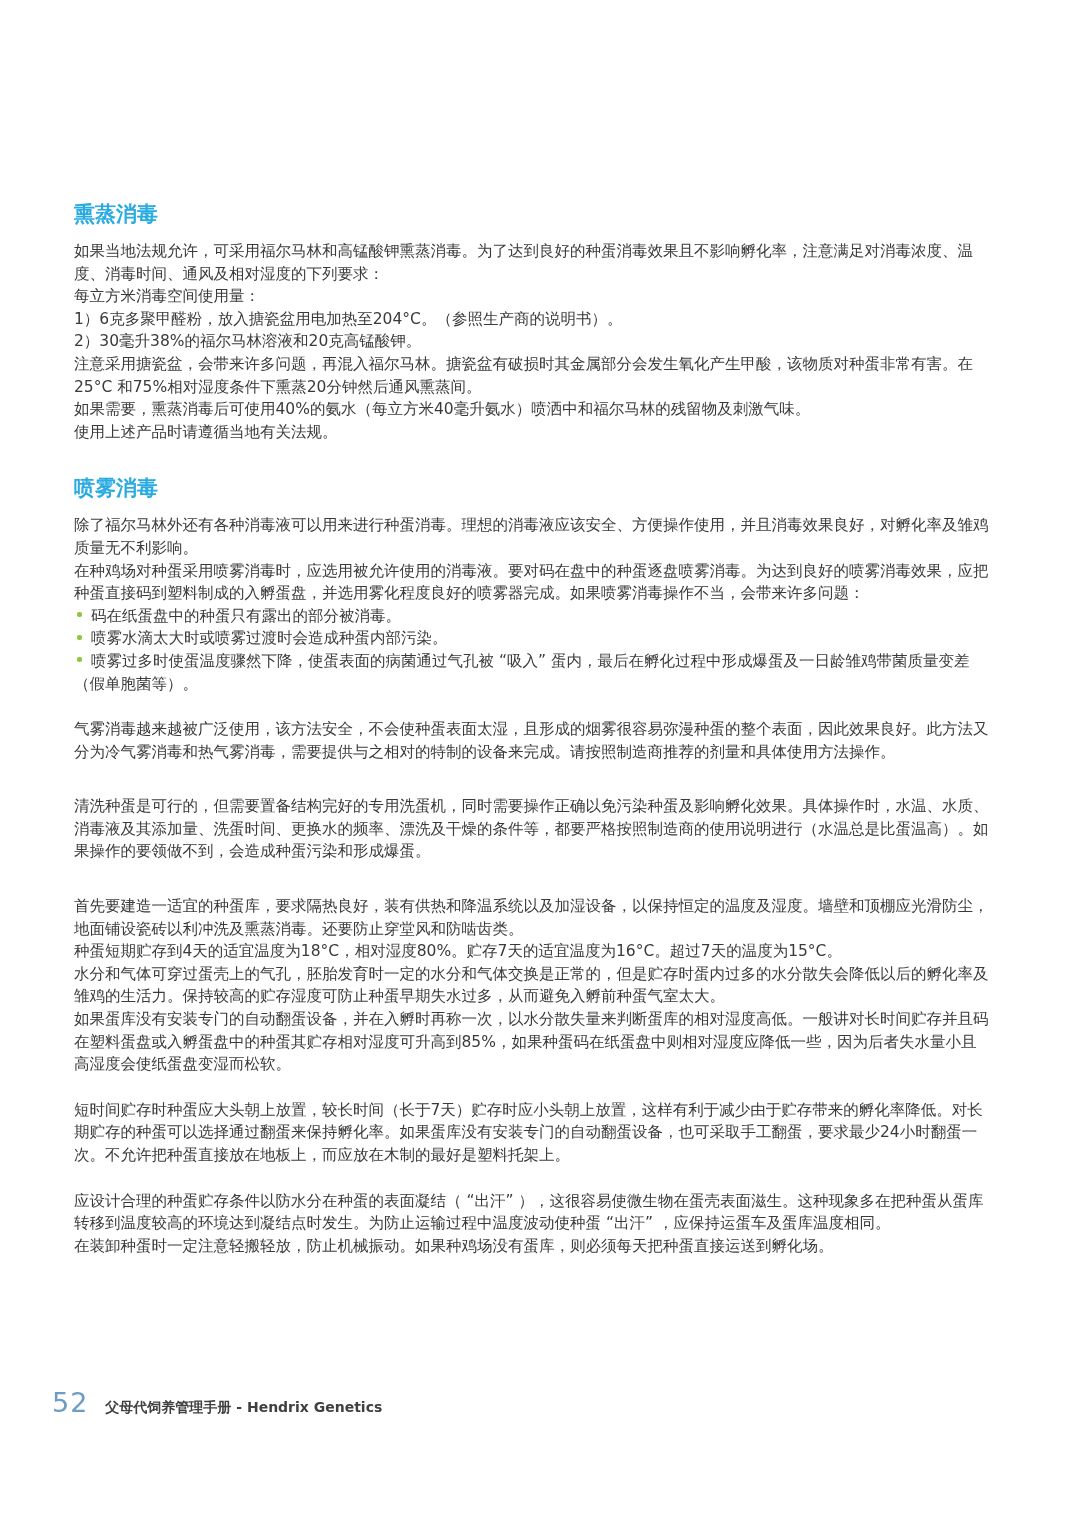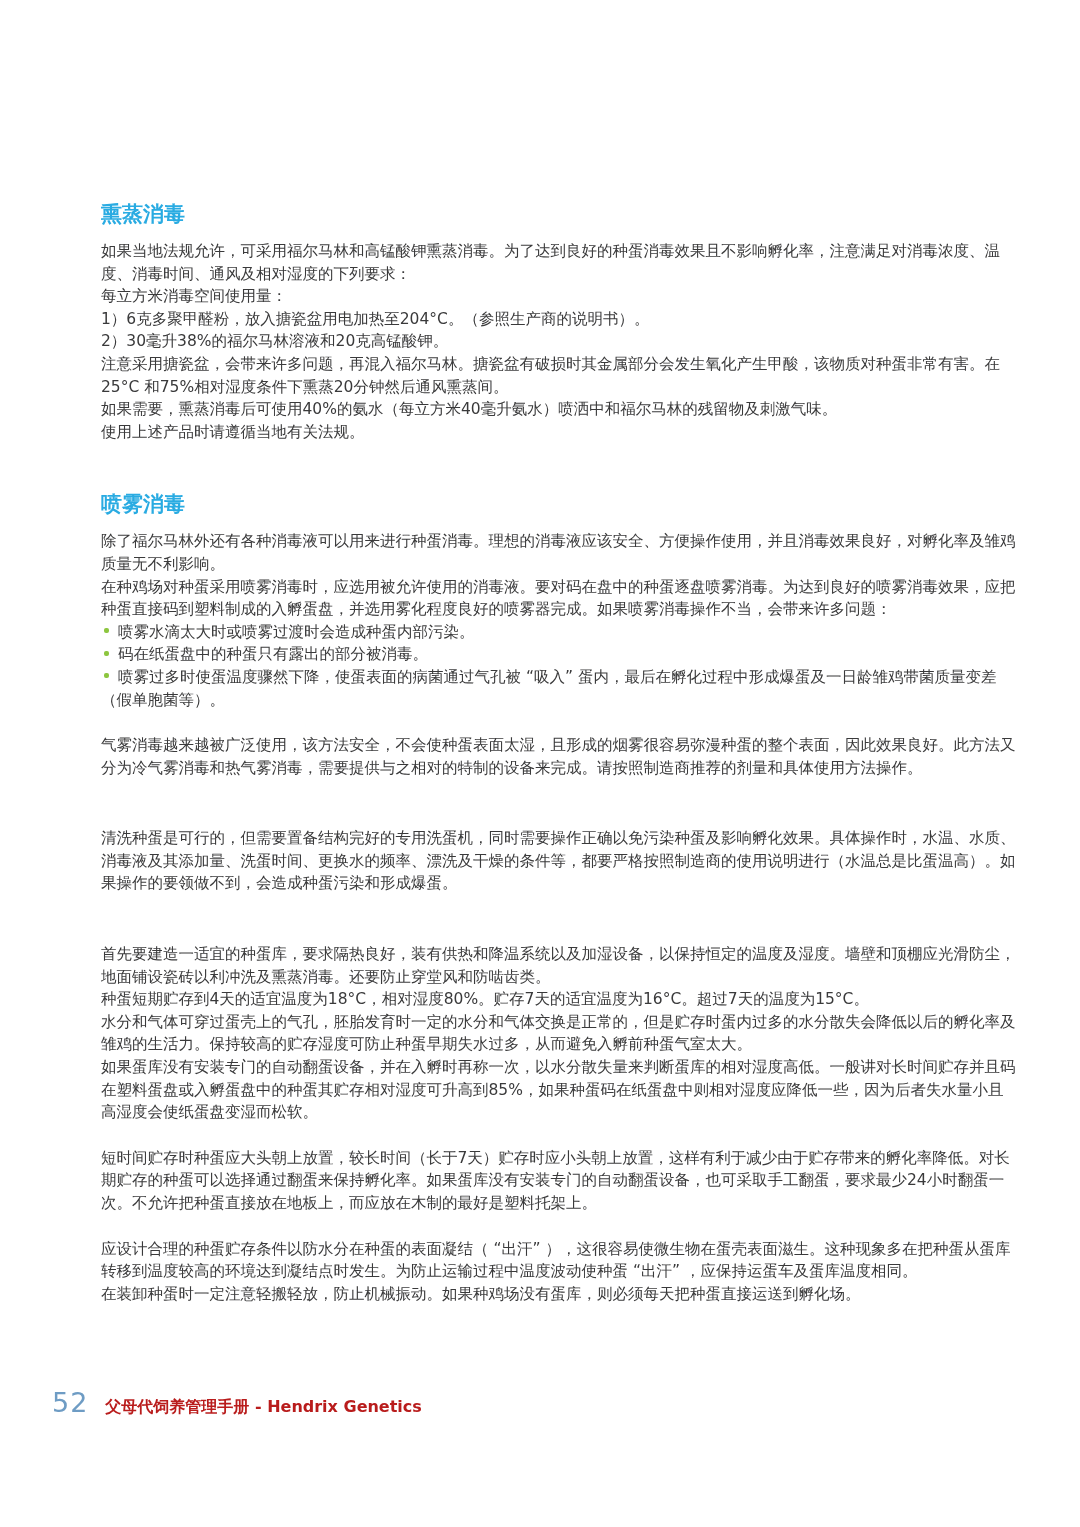--- a/index.html
+++ b/index.html
@@ -13,7 +13,7 @@
   }
   .content{
     position:absolute;
-    left:101px;top:201px;
+    left:74px;top:201px;
     width:916px;
   }
   .sec-title{

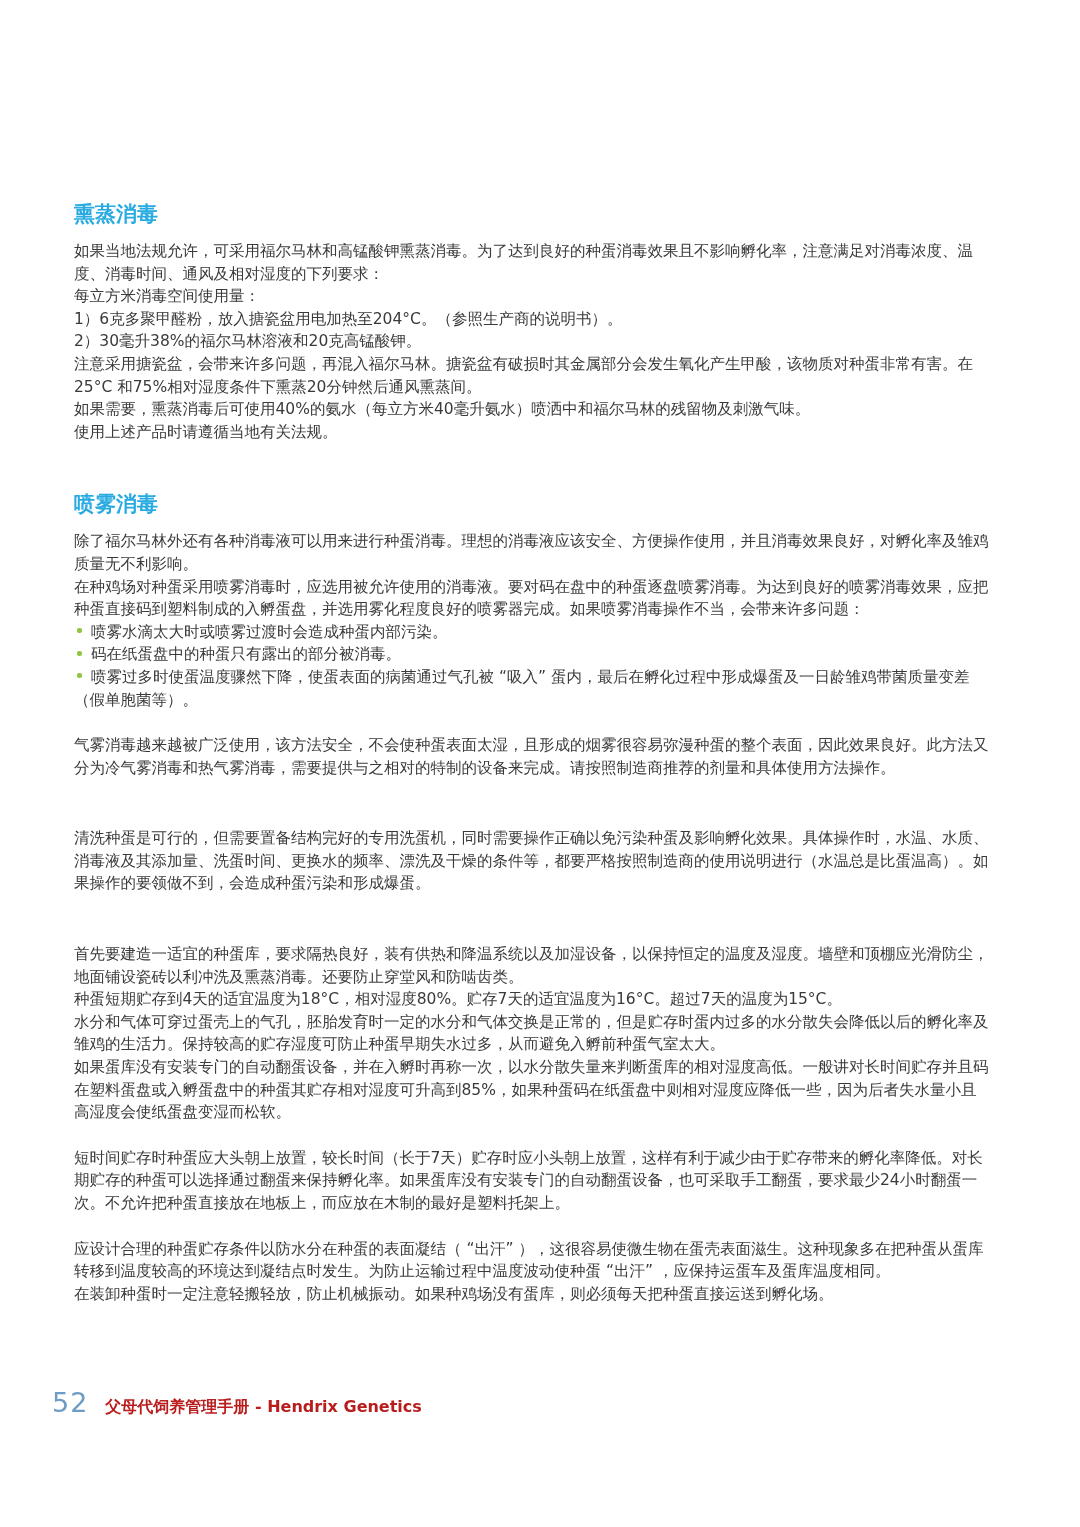--- a/index.html
+++ b/index.html
@@ -23,7 +23,7 @@
     color:#29abe2;
     margin:0 0 12px 0;
   }
-  section + section{margin-top:48px;}
+  section + section{margin-top:32px;}
   .content p{
     margin:0;
     font-size:15.5px;

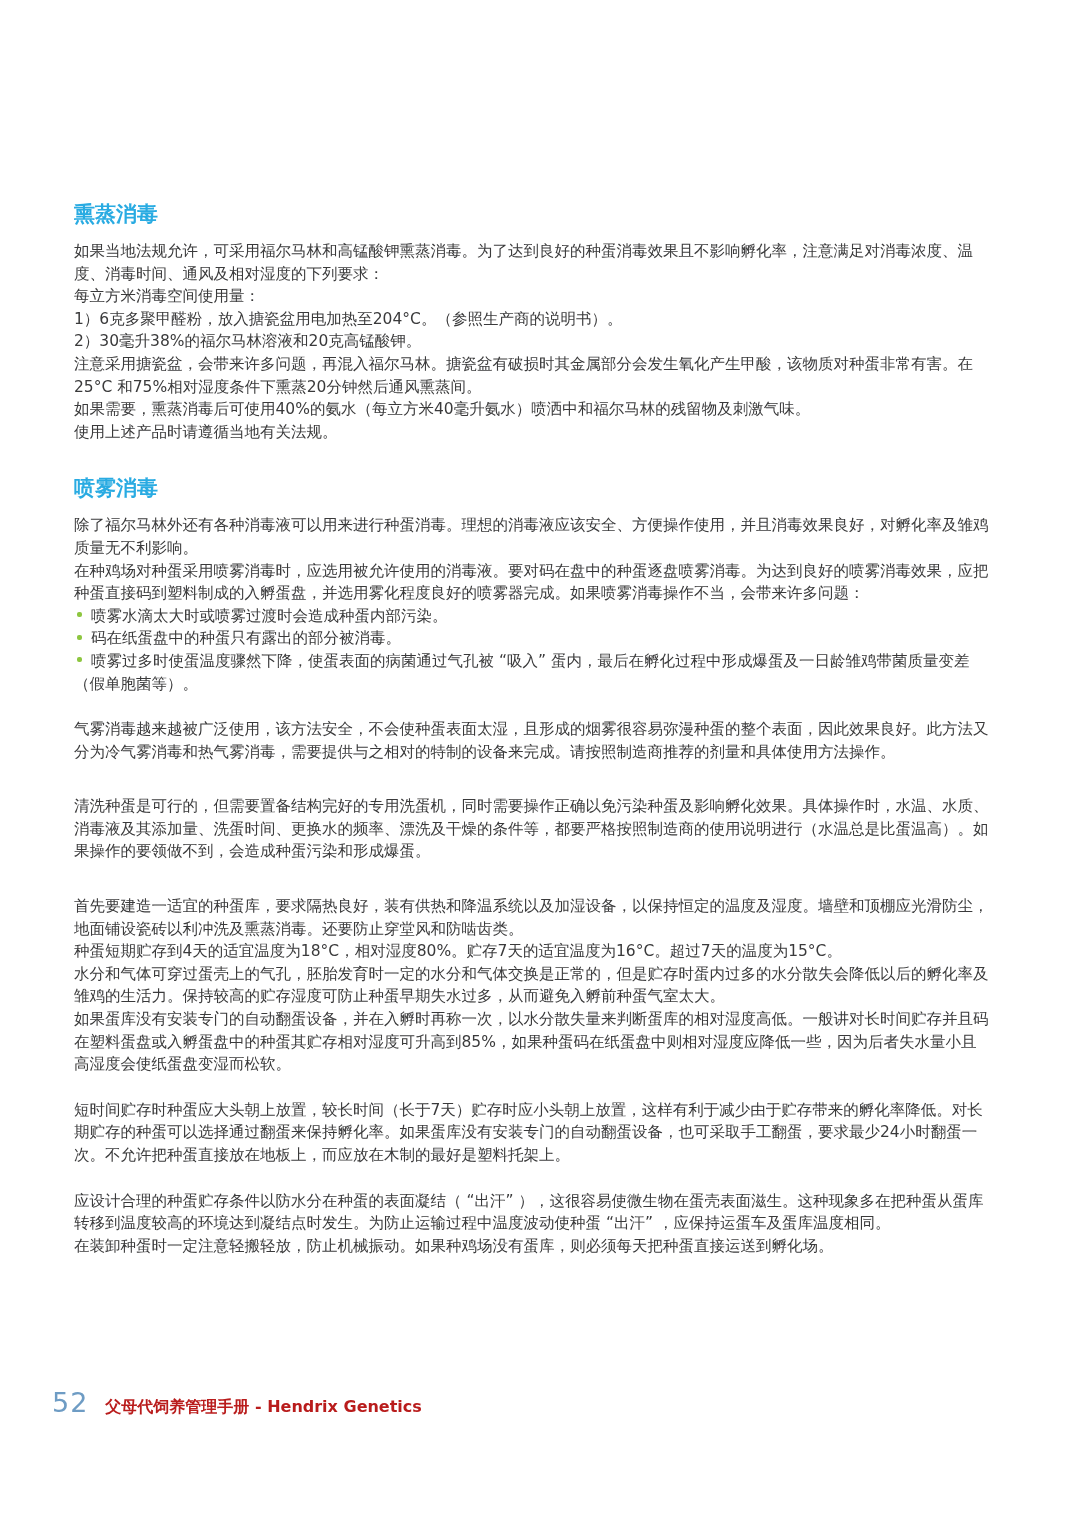--- a/index.html
+++ b/index.html
@@ -79,8 +79,8 @@
       <h2 class="sec-title">喷雾消毒</h2>
       <p>除了福尔马林外还有各种消毒液可以用来进行种蛋消毒。理想的消毒液应该安全、方便操作使用，并且消毒效果良好，对孵化率及雏鸡质量无不利影响。</p>
       <p>在种鸡场对种蛋采用喷雾消毒时，应选用被允许使用的消毒液。要对码在盘中的种蛋逐盘喷雾消毒。为达到良好的喷雾消毒效果，应把种蛋直接码到塑料制成的入孵蛋盘，并选用雾化程度良好的喷雾器完成。如果喷雾消毒操作不当，会带来许多问题：</p>
+      <p class="bullet"><span class="dot"></span><span>码在纸蛋盘中的种蛋只有露出的部分被消毒。</span></p>
       <p class="bullet"><span class="dot"></span><span>喷雾水滴太大时或喷雾过渡时会造成种蛋内部污染。</span></p>
-      <p class="bullet"><span class="dot"></span><span>码在纸蛋盘中的种蛋只有露出的部分被消毒。</span></p>
       <p class="bullet"><span class="dot"></span><span>喷雾过多时使蛋温度骤然下降，使蛋表面的病菌通过气孔被 “吸入” 蛋内，最后在孵化过程中形成爆蛋及一日龄雏鸡带菌质量变差（假单胞菌等）。</span></p>
       <p class="spaced">气雾消毒越来越被广泛使用，该方法安全，不会使种蛋表面太湿，且形成的烟雾很容易弥漫种蛋的整个表面，因此效果良好。此方法又分为冷气雾消毒和热气雾消毒，需要提供与之相对的特制的设备来完成。请按照制造商推荐的剂量和具体使用方法操作。</p>
     </section>

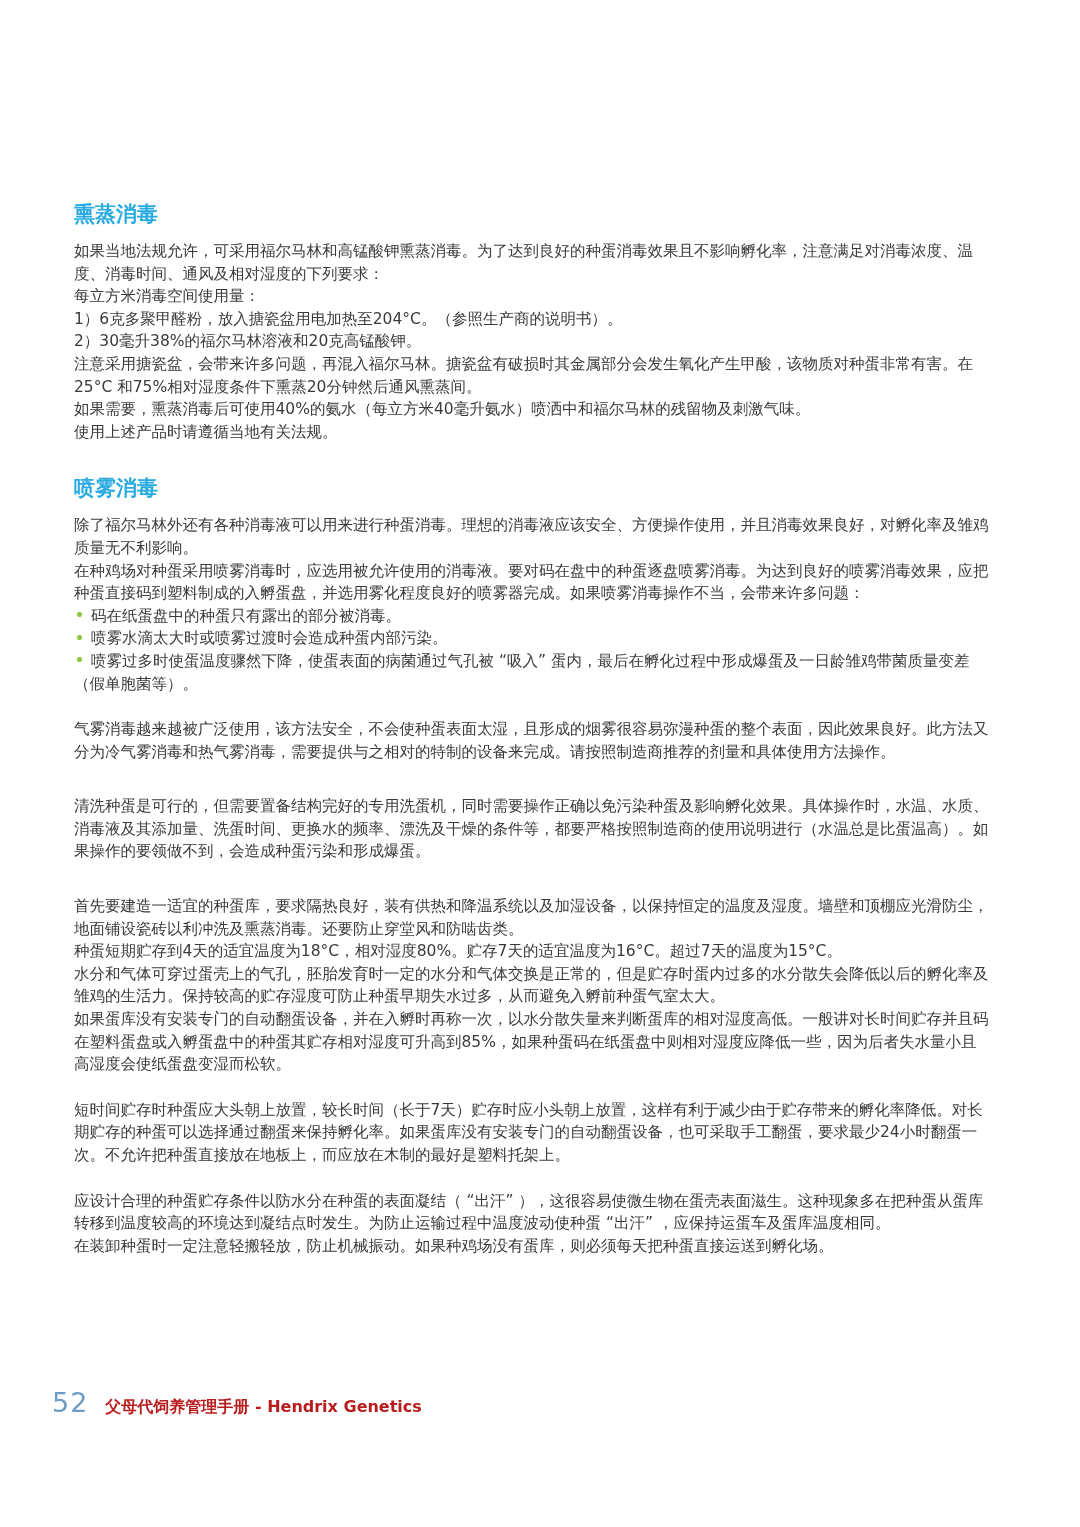--- a/index.html
+++ b/index.html
@@ -53,9 +53,9 @@
     letter-spacing:1px;
   }
   .foottext{
-    font-size:16px;
+    font-size:14px;
     font-weight:600;
-    color:#b91c1c;
+    color:#404040;
   }
 </style>
 </head>

